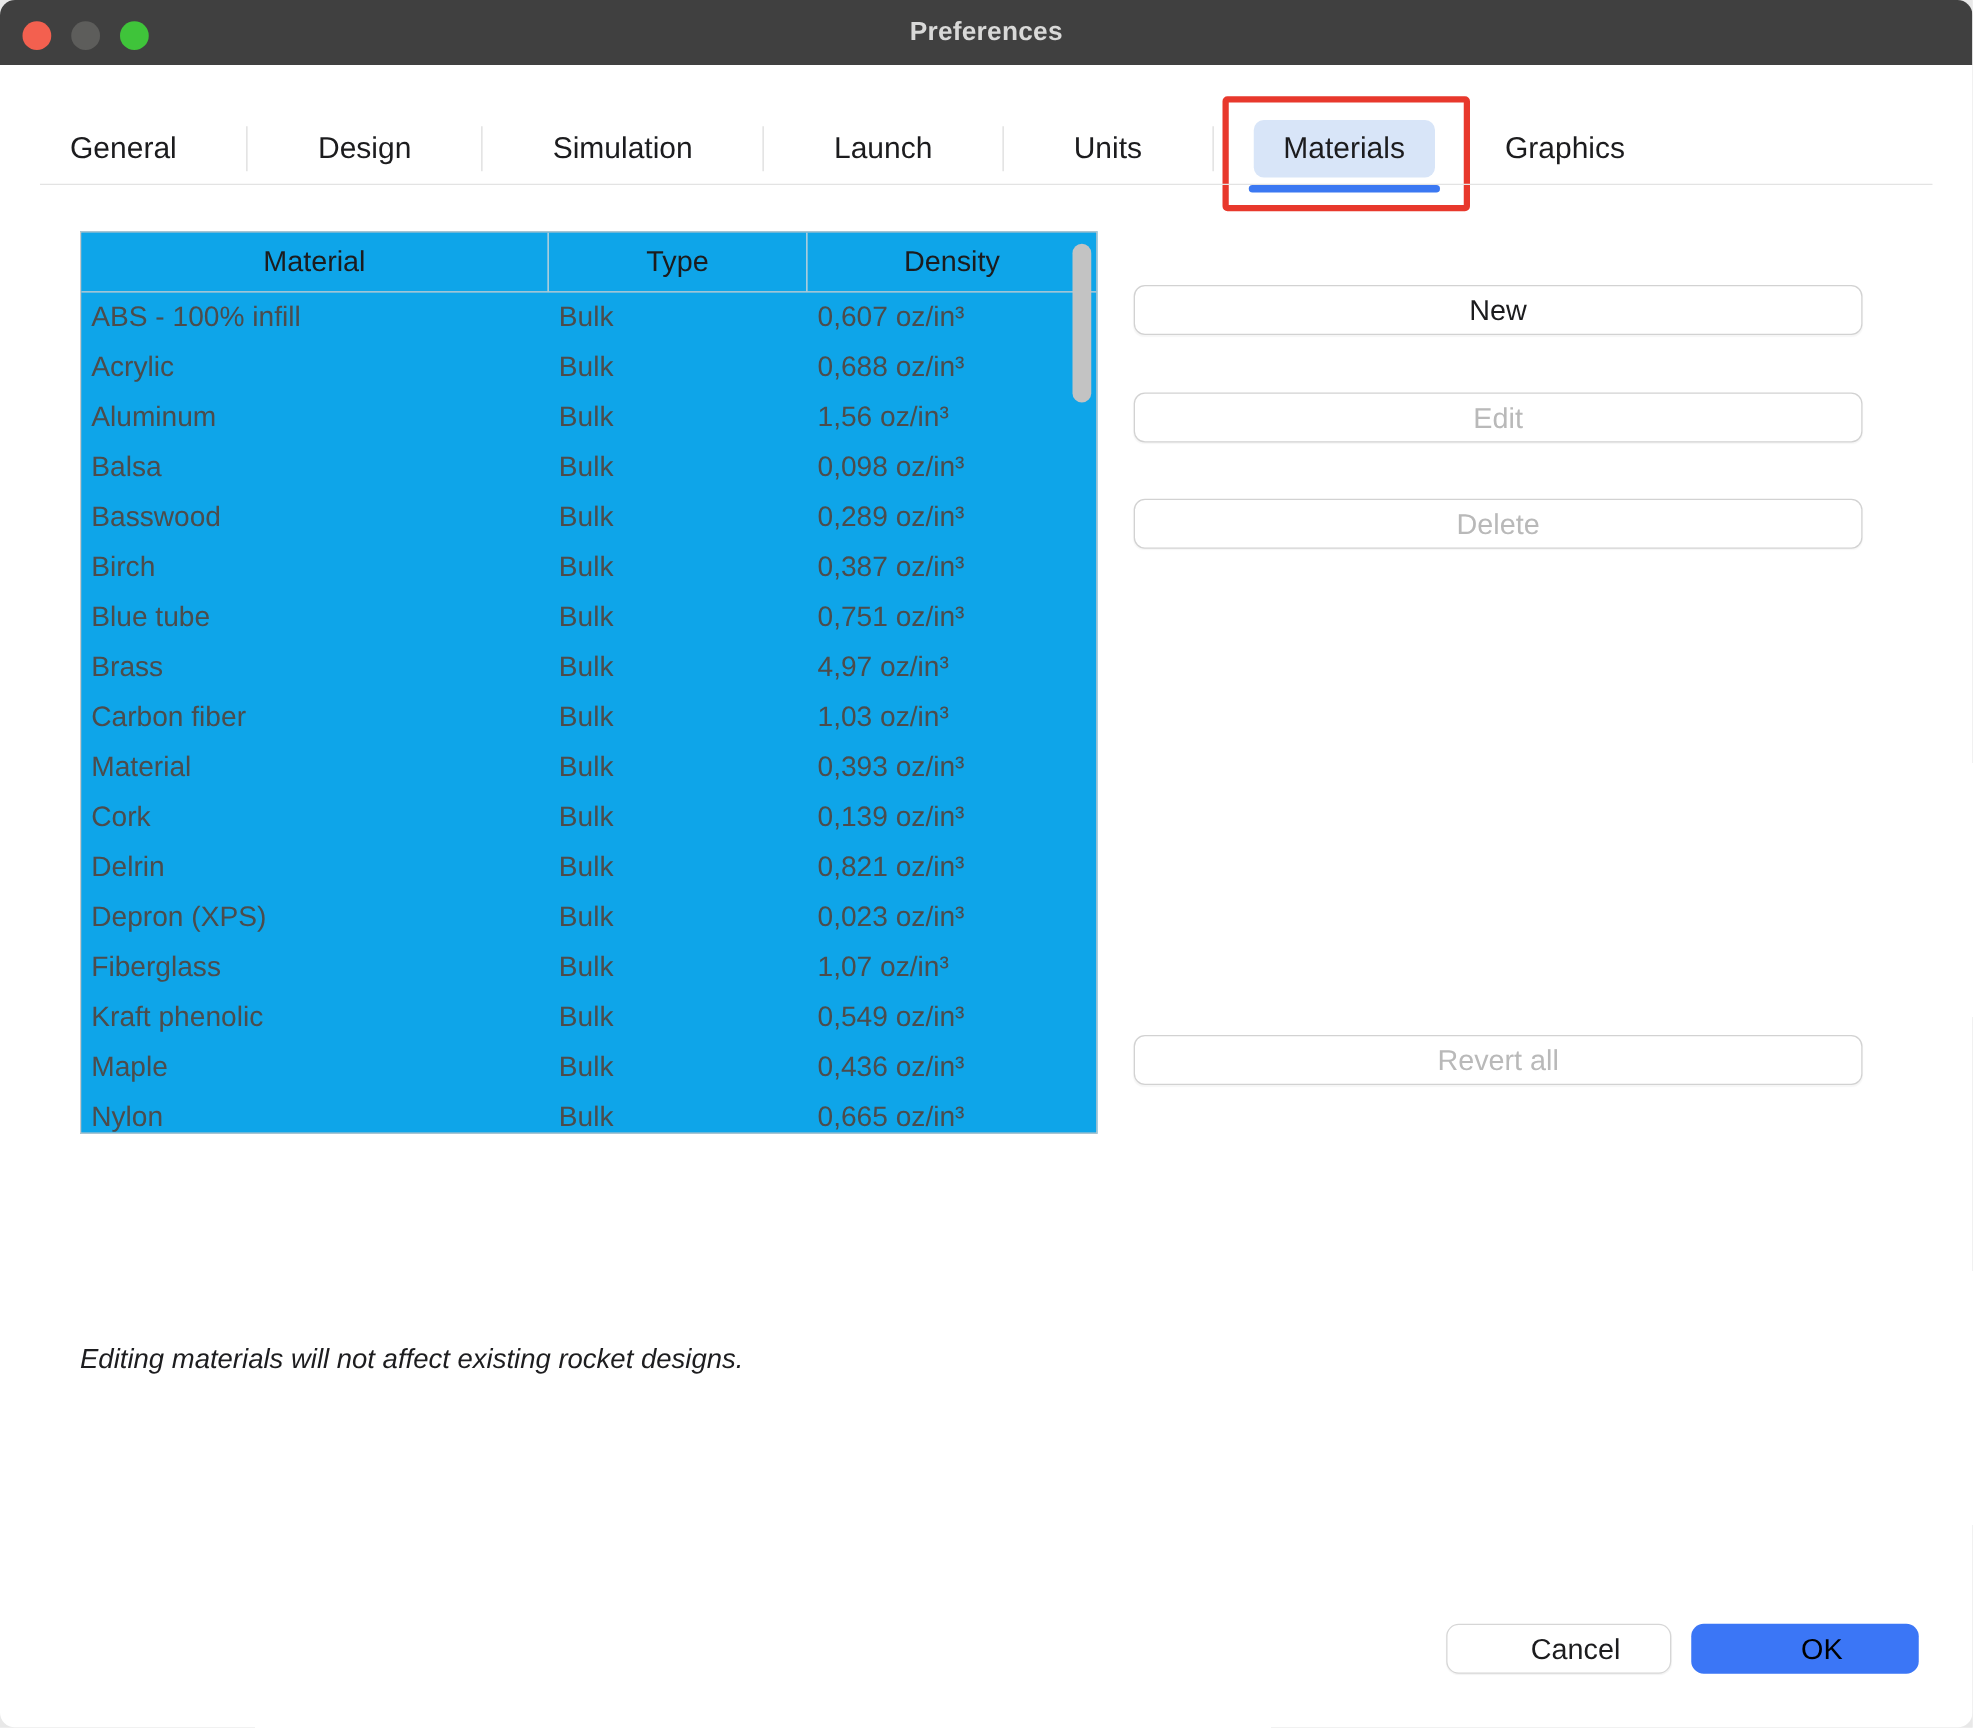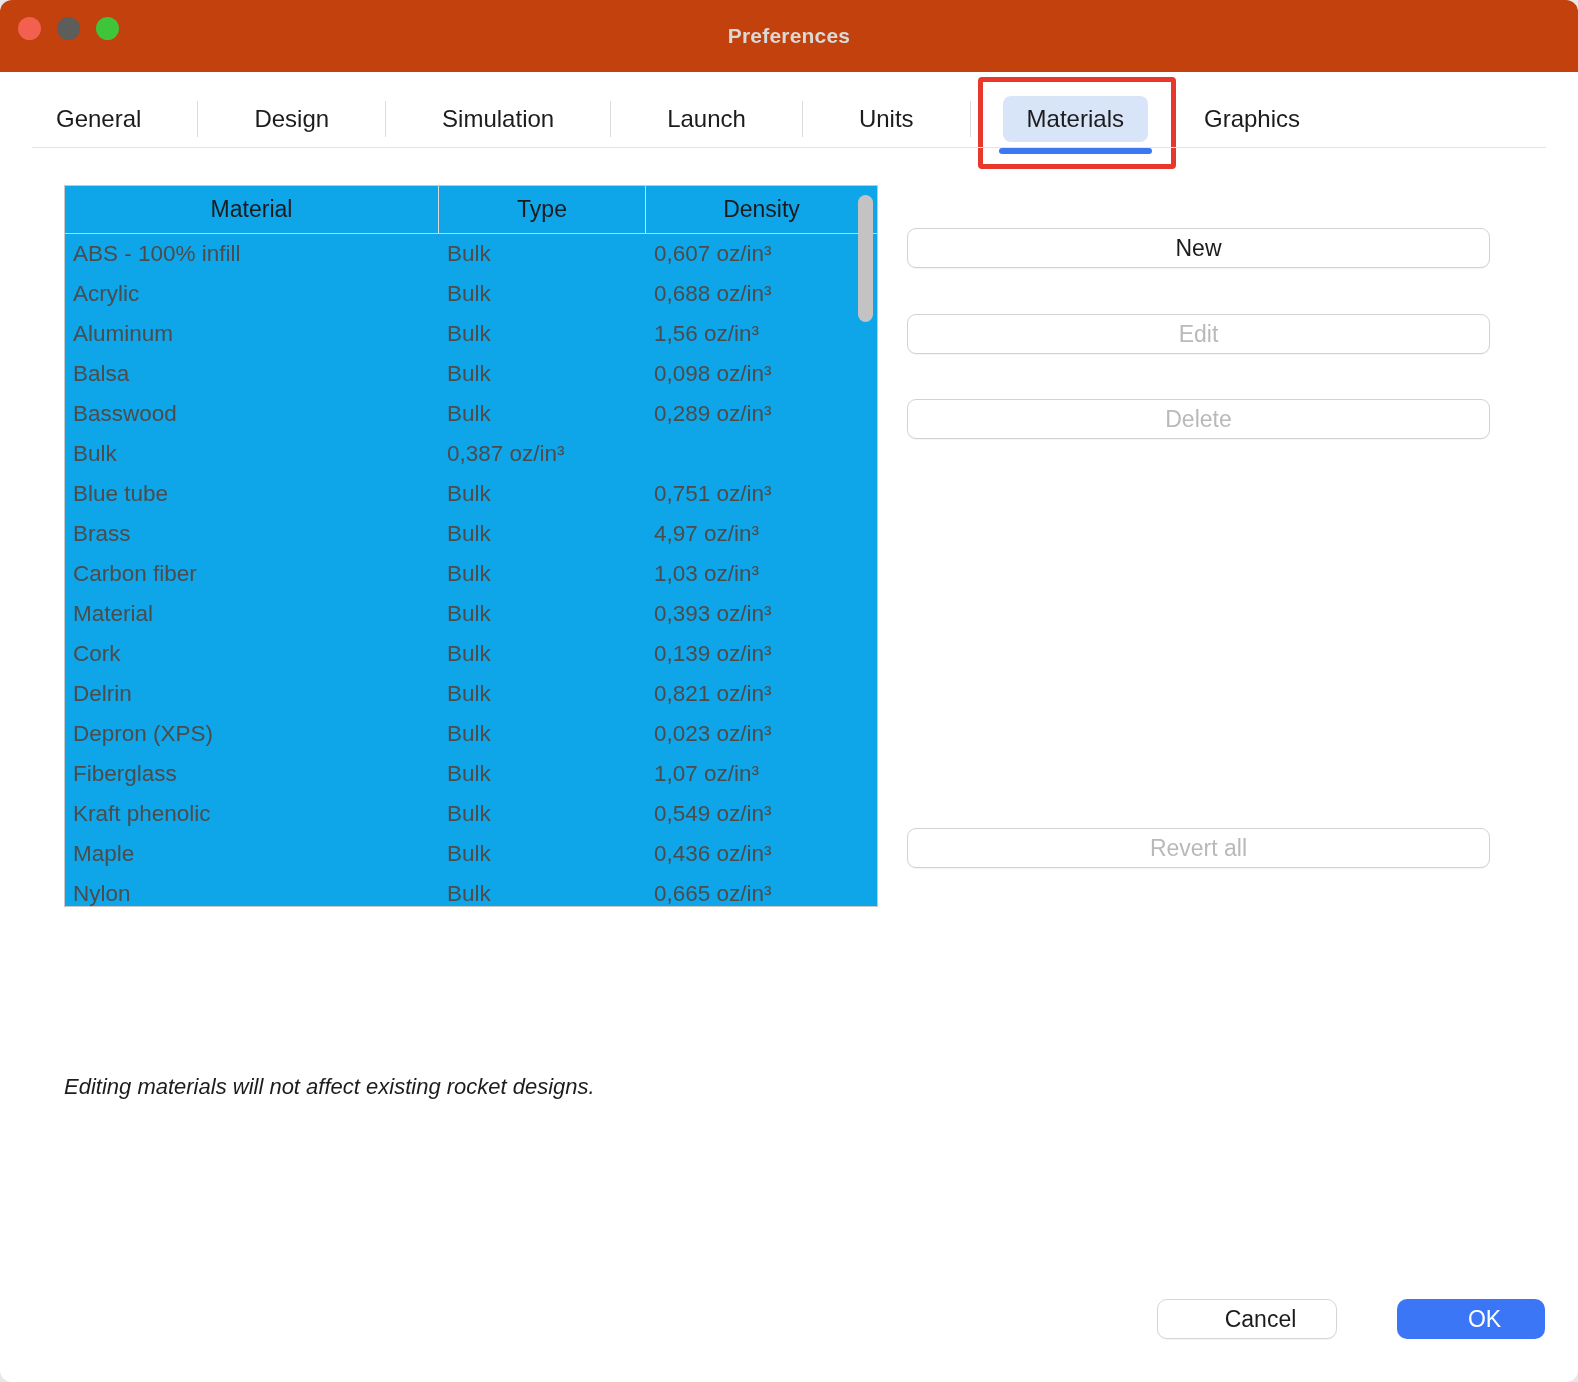--- a/index.html
+++ b/index.html
@@ -20,8 +20,8 @@
   .titlebar {
     position: absolute;
     top: 0; left: 0; right: 0;
-    height: 72px;
-    background: #c2410c;
+    height: 52px;
+    background: #404040;
     display: flex;
     align-items: center;
     justify-content: center;

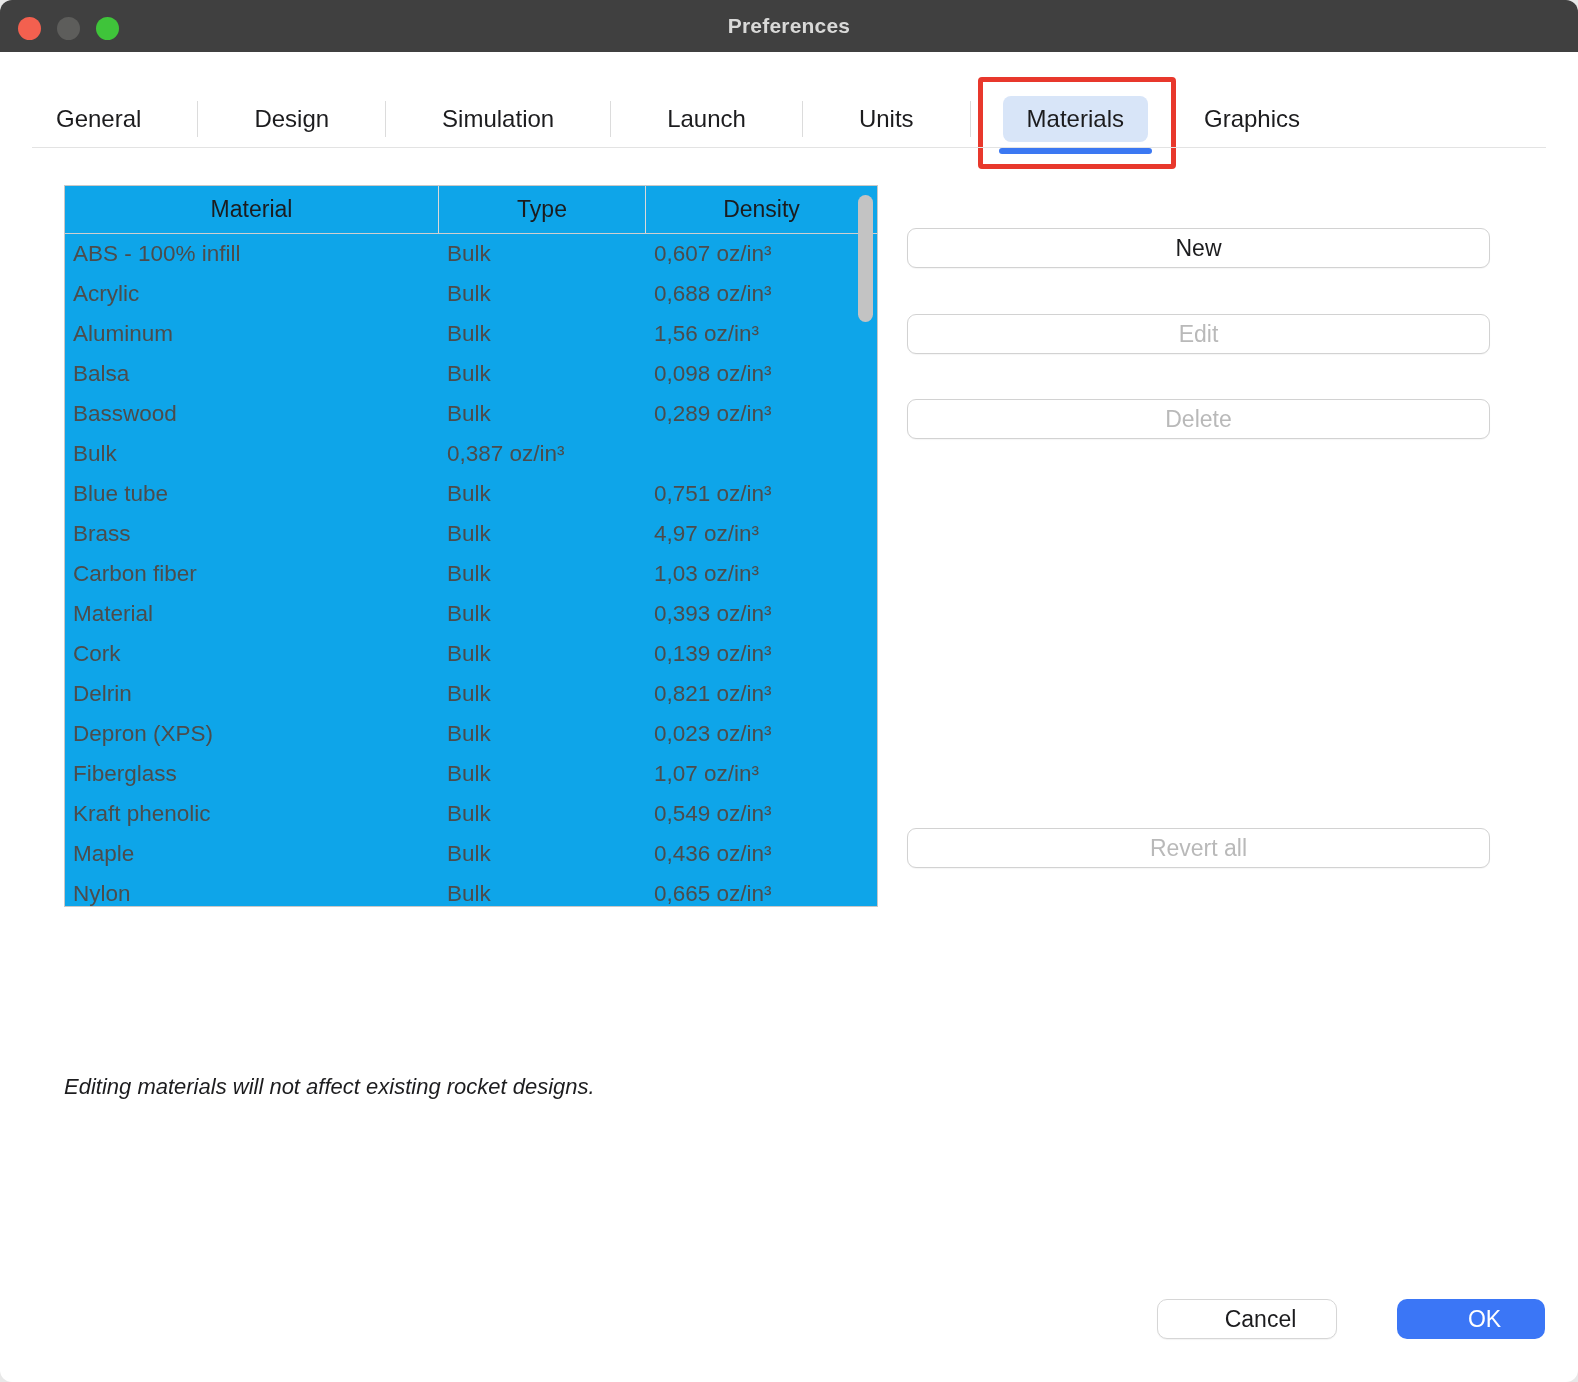--- a/index.html
+++ b/index.html
@@ -266,6 +266,7 @@
         <div class="td">0,289 oz/in³</div>
       </div>
         <div class="tr">
+        <div class="td">Birch</div>
         <div class="td">Bulk</div>
         <div class="td">0,387 oz/in³</div>
       </div>

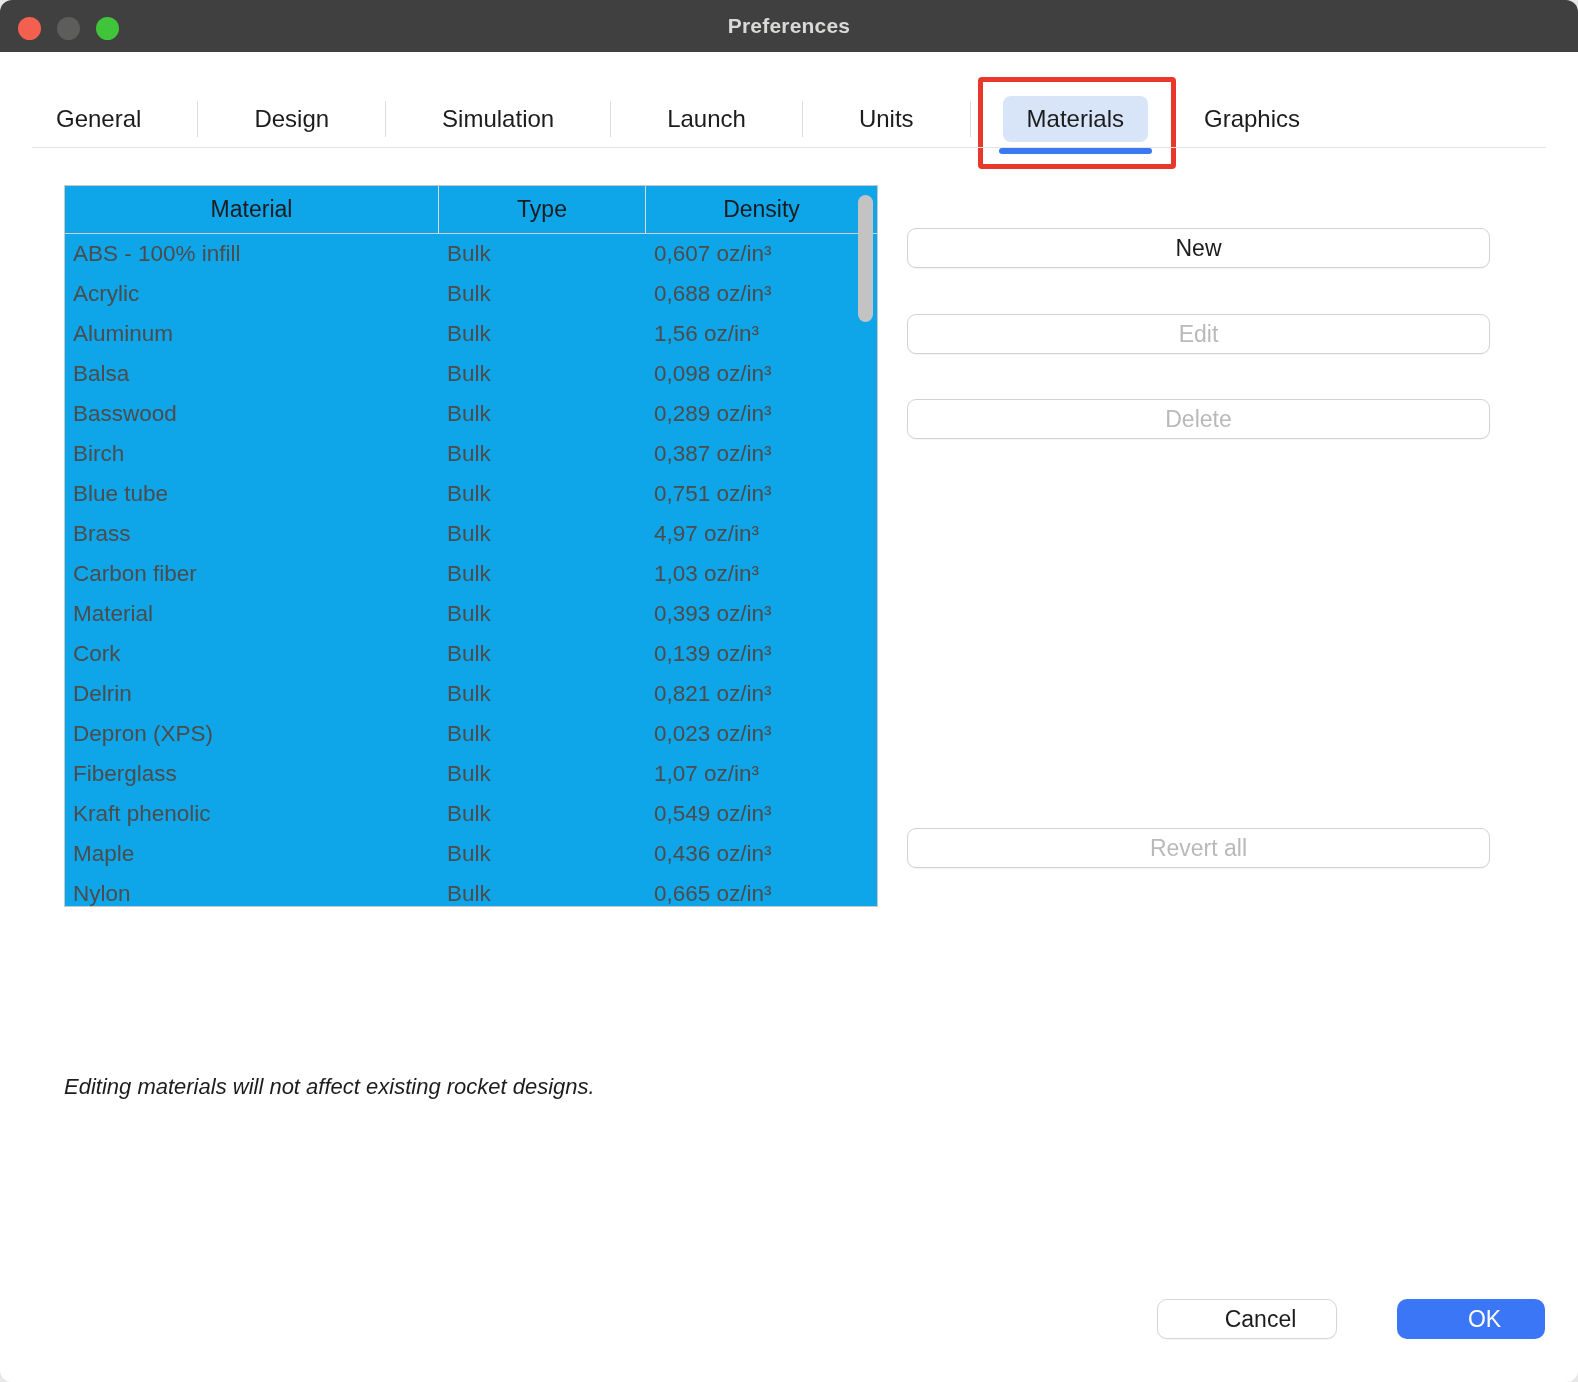--- a/index.html
+++ b/index.html
@@ -191,11 +191,10 @@
     box-shadow: 0 1px 1px rgba(0,0,0,.05);
   }
   .btn-ok {
-    left: 1353px; width: 148px;
+    left: 1353px; width: 182px;
     background: #3b76f6;
     border: none;
-    color: #ffffff;
-    margin-left: 44px;
+    color: #000000;
   }
 </style>
 </head>

